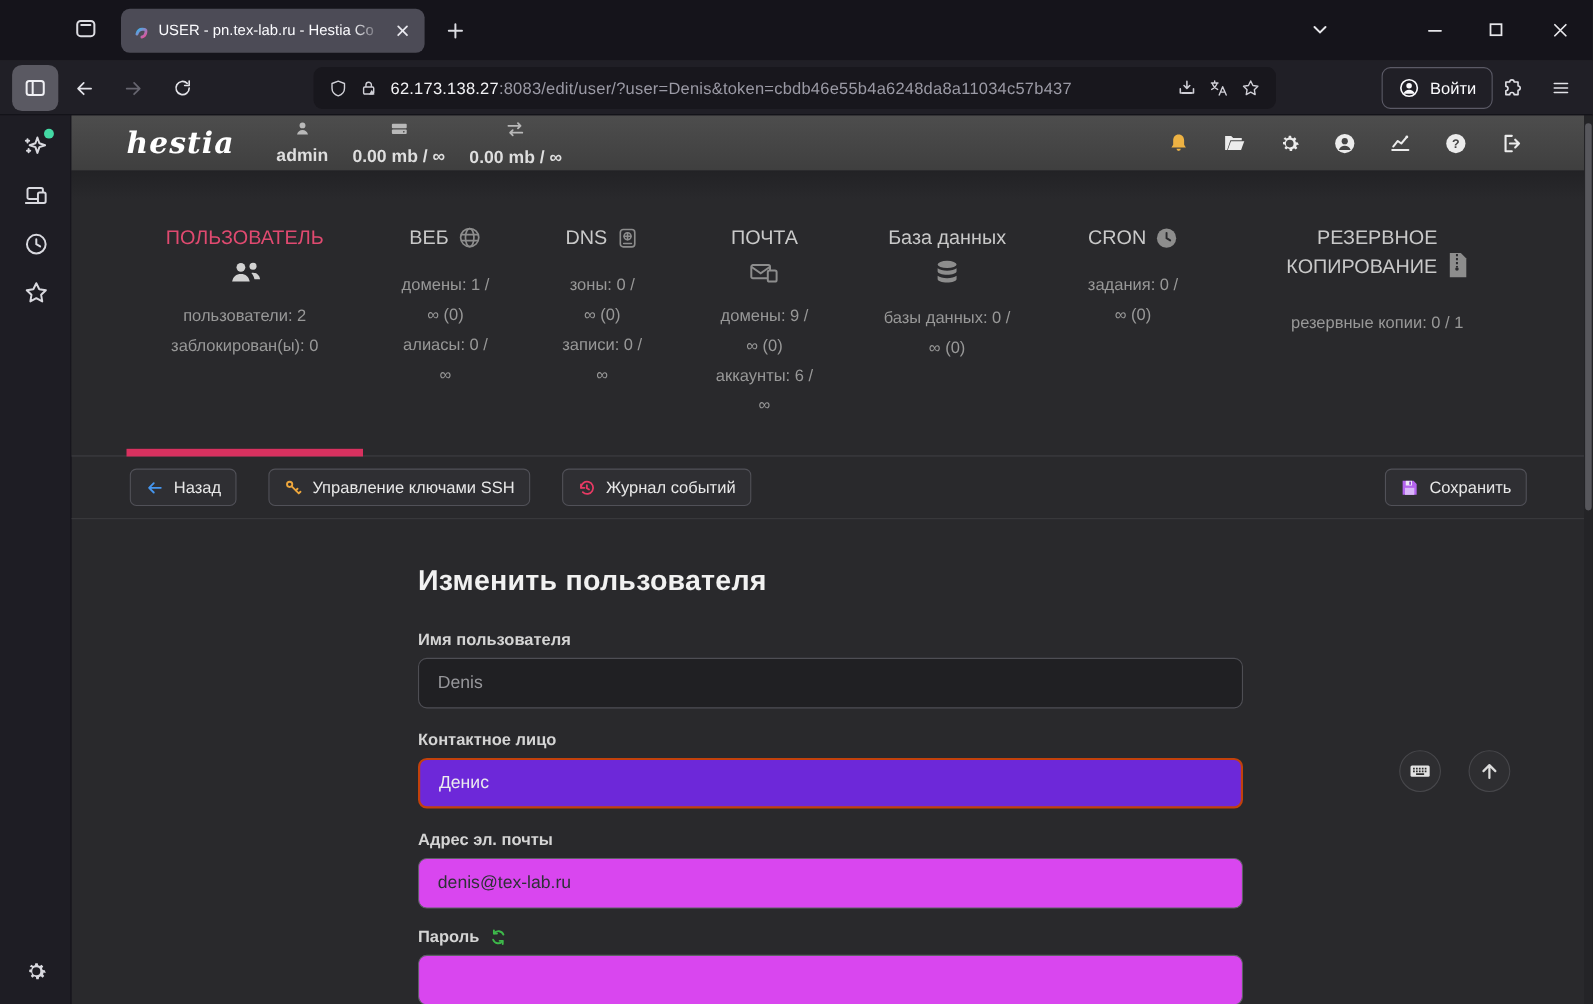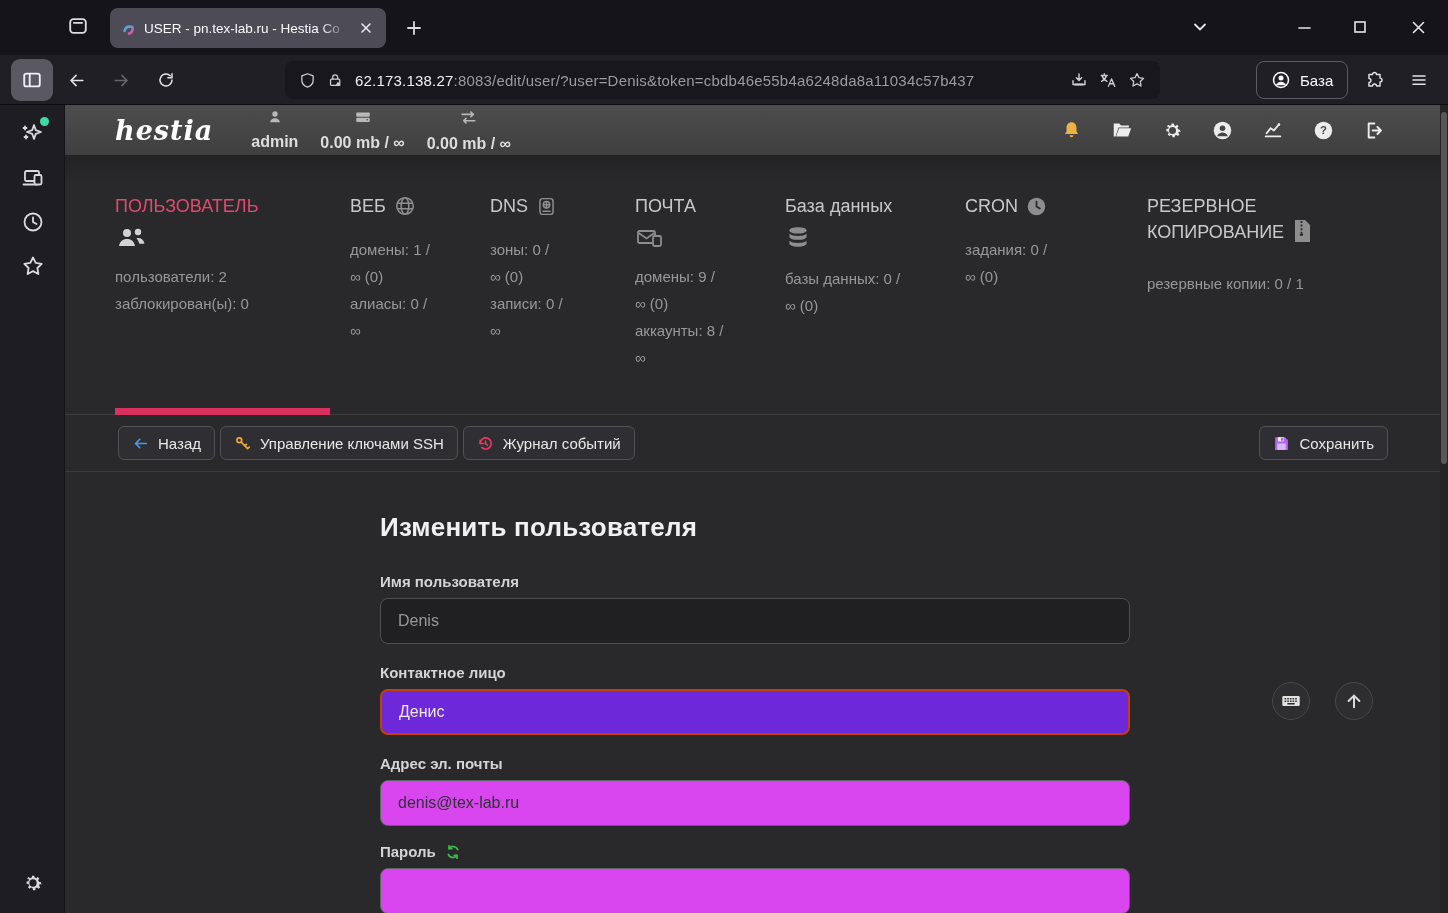--- a/index.html
+++ b/index.html
@@ -221,7 +221,7 @@
             <path d="M5.8 18.2c1.2-2.8 3.4-4.2 6.2-4.2s5 1.4 6.2 4.2" fill="currentColor" stroke="none"></path>
           </svg>
       </span>
-      <span>База</span>
+      <span>Войти</span>
     </div>
     <div class="nav-btn" style="left:1357px">
       <svg width="19" height="19" viewBox="0 0 24 24" fill="none" stroke="currentColor" stroke-width="1.8" stroke-linejoin="round">

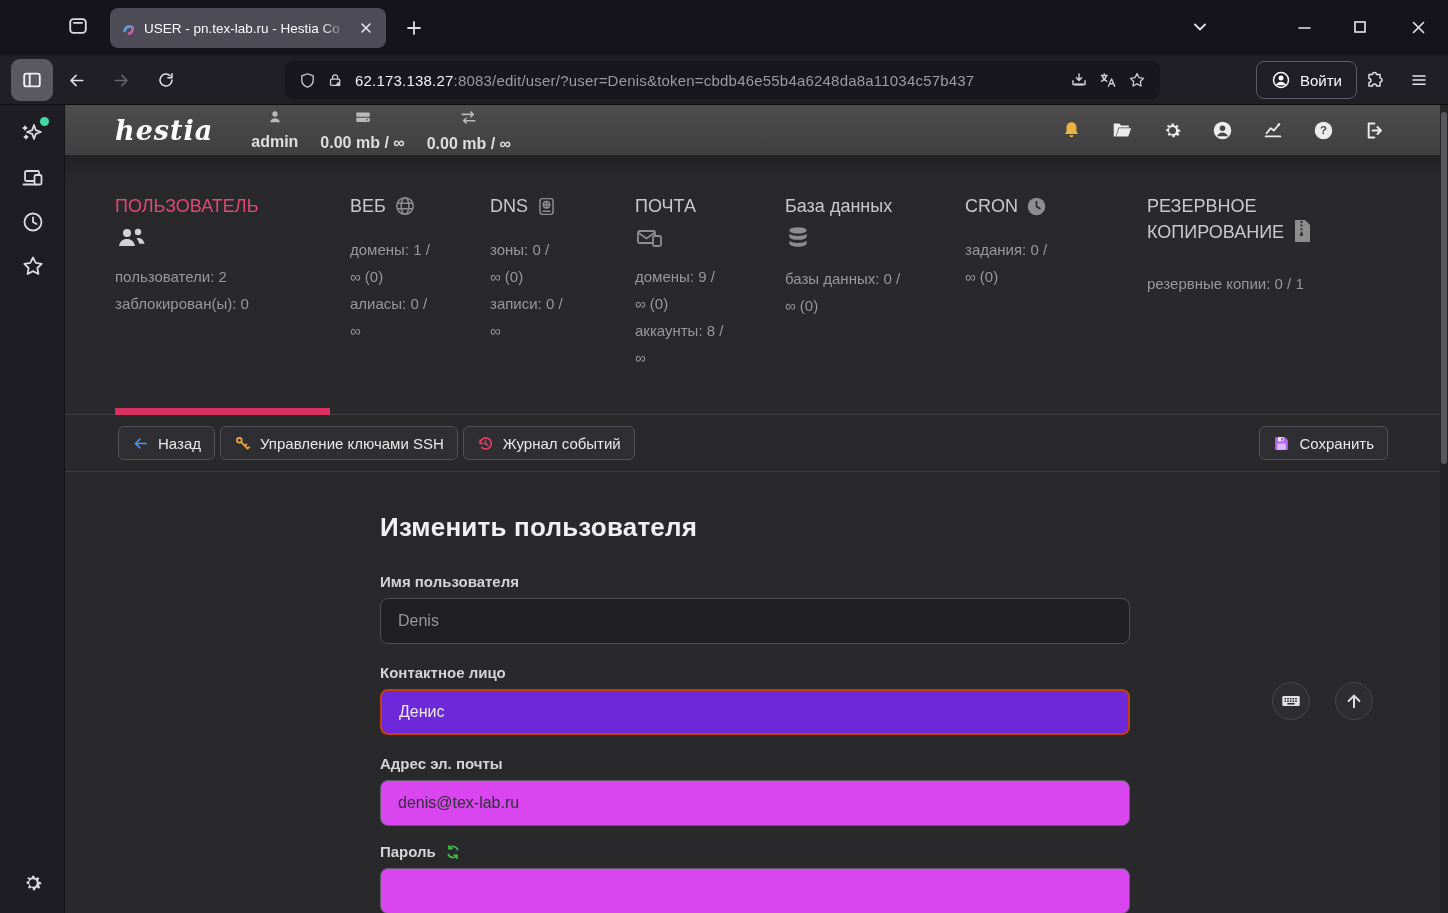--- a/index.html
+++ b/index.html
@@ -60,7 +60,7 @@
 
   .hestia-menu { position:relative; height:260px; flex:0 0 auto; border-bottom:1px solid #3e3e43;
     background:linear-gradient(180deg,#222225 0,#29292c 26px); }
-  .mcol { position:absolute; top:0; padding-top:38px; }
+  .mcol { position:absolute; top:0; text-align:center; padding-top:48px; }
   .mtitle { font-size:18px; color:#c9c9c9; line-height:26px; }
   .mtitle .t-ic { display:inline-block; vertical-align:-5px; margin-left:8px; color:#8d8d8d; }
   .mtitle.active { color:#e04a70; }

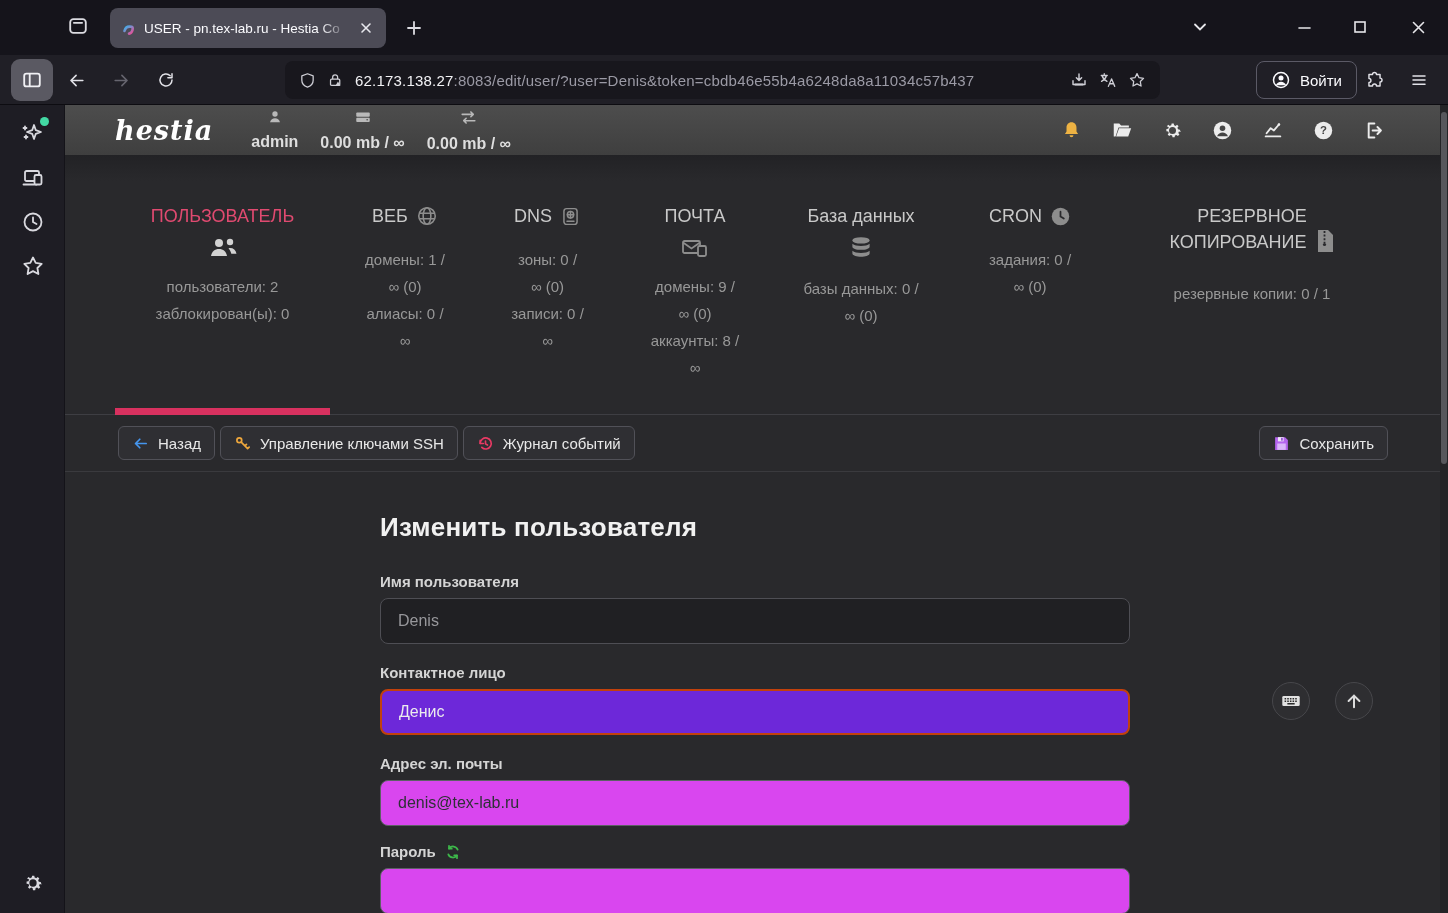--- a/index.html
+++ b/index.html
@@ -407,7 +407,7 @@
         <div class="mstats">
           <div class="stat">домены: 9 /</div>
           <div class="stat">∞ (0)</div>
-          <div class="stat">аккаунты: 8 /</div>
+          <div class="stat">аккаунты: 6 /</div>
           <div class="stat">∞</div>
         </div>
       </div>

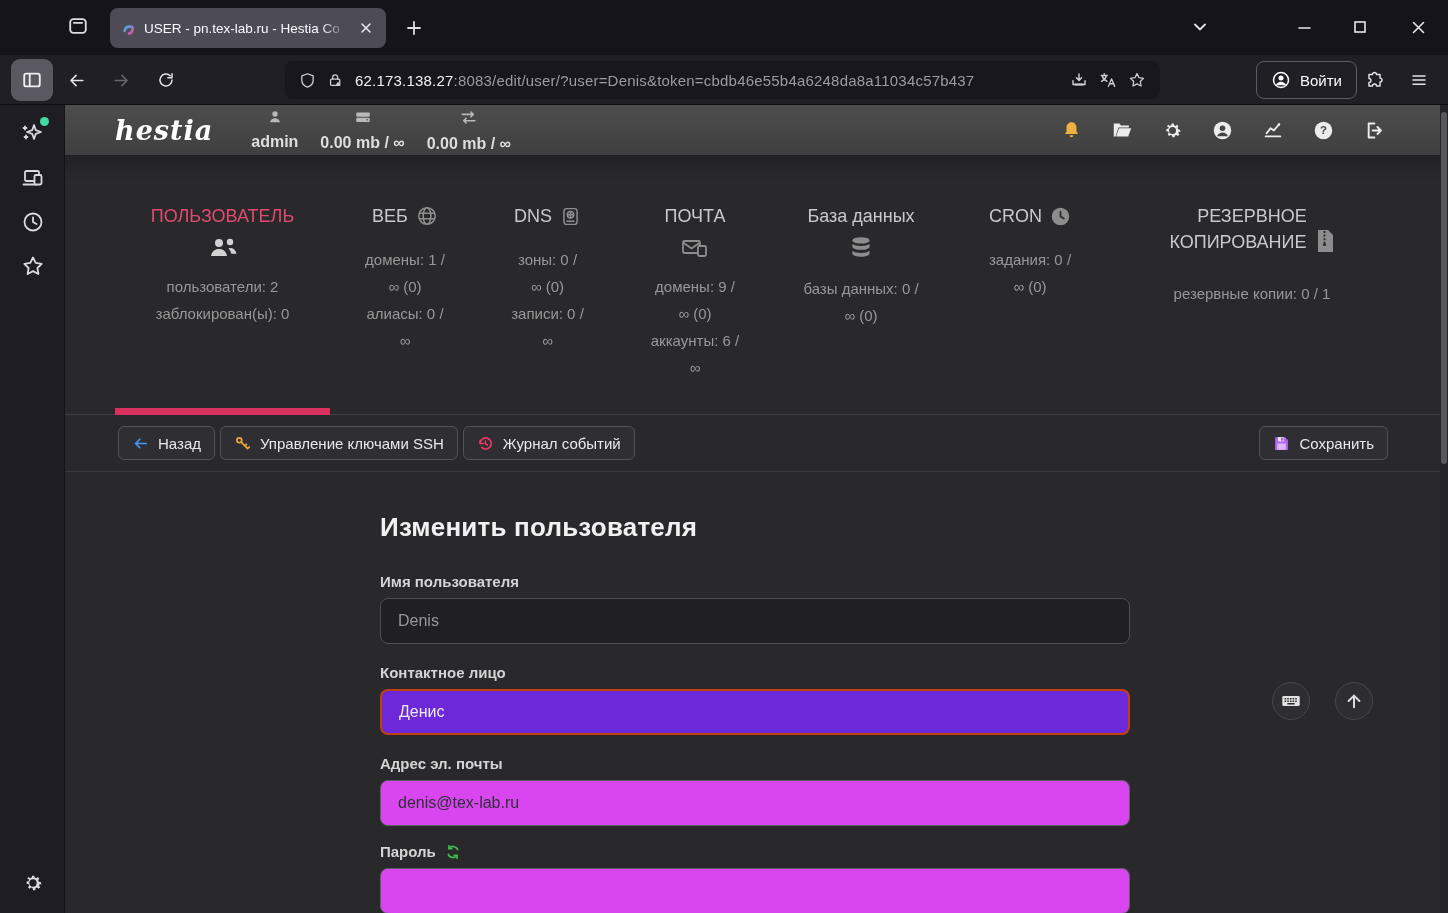--- a/index.html
+++ b/index.html
@@ -71,7 +71,7 @@
   .menu-underline { position:absolute; left:50px; bottom:-1px; width:215px; height:7px; background:#d8315f; }
 
   .hestia-toolbar { height:57px; flex:0 0 auto; border-bottom:1px solid #3a3a3e; display:flex;
-    align-items:center; padding-left:53px; gap:5px; }
+    align-items:center; padding-left:53px; gap:29px; }
   .tbtn { display:inline-flex; align-items:center; gap:9px; height:34px; padding:0 13px;
     background:#2f2f33; border:1px solid #515158; border-radius:6px; color:#e8e8e8; font-size:15px; white-space:nowrap; }
   .tbtn .ic { display:flex; }

